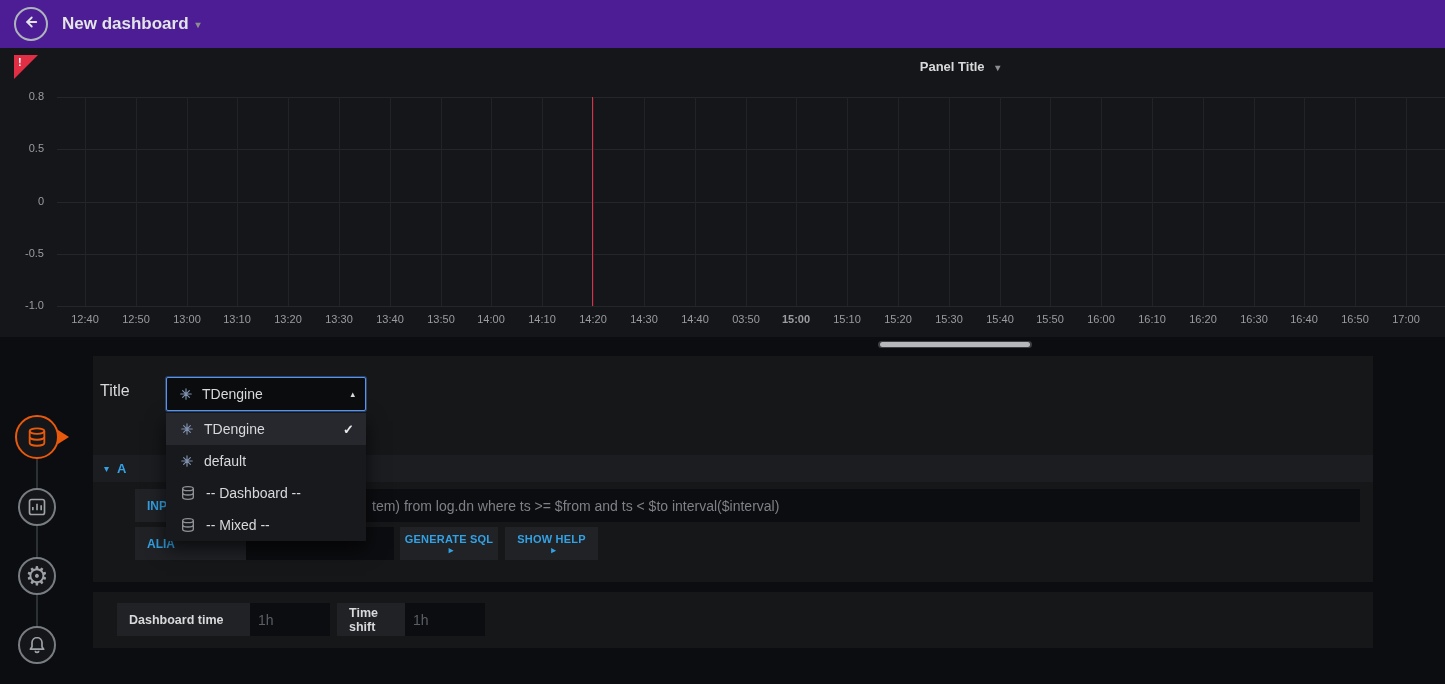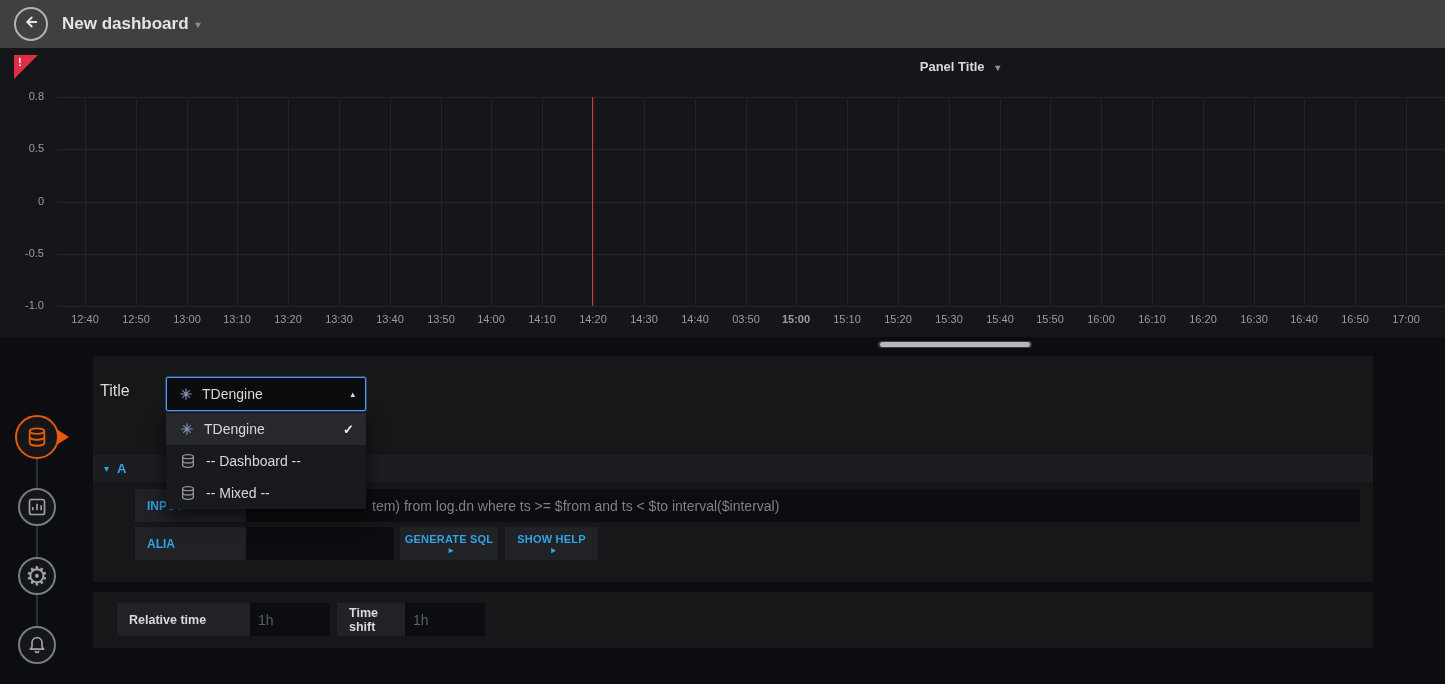--- a/index.html
+++ b/index.html
@@ -8,7 +8,7 @@
   .screen { position:relative; width:1445px; height:684px; overflow:hidden; background:#0c0d10; }
 
   
-  .topbar { position:absolute; left:0; top:0; width:100%; height:48px; background:#404040; }
+  .topbar { position:absolute; left:0; top:0; width:100%; height:48px; background:#4c1d95; }
   .back-btn { position:absolute; left:14px; top:7px; width:34px; height:34px; border:2px solid #aeb4bb;
               border-radius:50%; display:flex; align-items:center; justify-content:center; cursor:pointer; }
   .dash-title { position:absolute; left:62px; top:0; height:48px; display:flex; align-items:center;

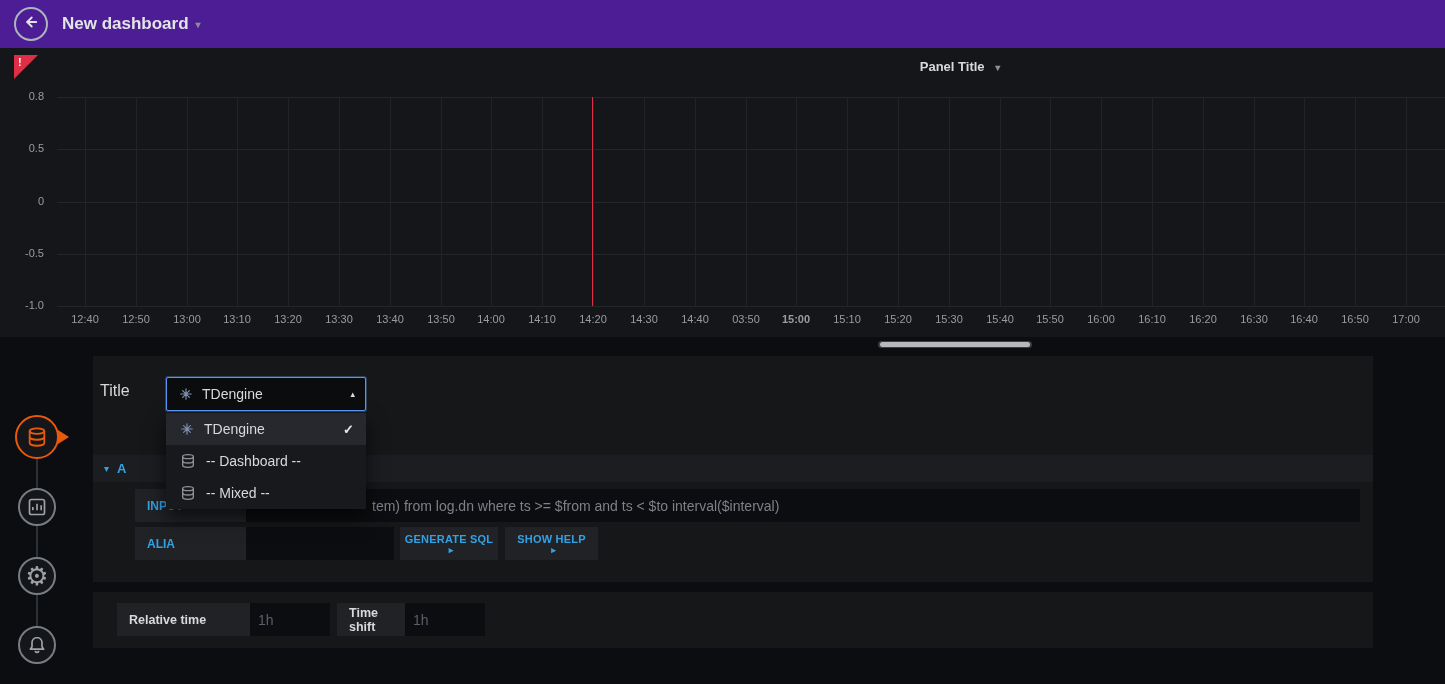--- a/index.html
+++ b/index.html
@@ -247,13 +247,11 @@
       </div>
       <div class="menu-item">
         <span class="mi-icon">
-          <svg width="16" height="16" viewBox="0 0 24 24" fill="none" stroke="#8e9297" stroke-width="2">
-            <ellipse cx="12" cy="5.5" rx="8" ry="3"></ellipse>
-            <path d="M4 5.5v13c0 1.66 3.58 3 8 3s8-1.34 8-3v-13"></path>
-            <path d="M4 12c0 1.66 3.58 3 8 3s8-1.34 8-3"></path>
+          <svg width="14" height="14" viewBox="0 0 24 24" fill="none" stroke="#7e90ad" stroke-width="2" stroke-linecap="round">
+            <path d="M12 3v18M3 12h18M6.2 6.2l11.6 11.6M17.8 6.2L6.2 17.8"></path>
           </svg>
         </span>
-        <span class="mi-label">-- Dashboard --</span>
+        <span class="mi-label">default</span>
       </div>
       <div class="menu-item">
         <span class="mi-icon">
@@ -263,6 +261,16 @@
             <path d="M4 12c0 1.66 3.58 3 8 3s8-1.34 8-3"></path>
           </svg>
         </span>
+        <span class="mi-label">-- Dashboard --</span>
+      </div>
+      <div class="menu-item">
+        <span class="mi-icon">
+          <svg width="16" height="16" viewBox="0 0 24 24" fill="none" stroke="#8e9297" stroke-width="2">
+            <ellipse cx="12" cy="5.5" rx="8" ry="3"></ellipse>
+            <path d="M4 5.5v13c0 1.66 3.58 3 8 3s8-1.34 8-3v-13"></path>
+            <path d="M4 12c0 1.66 3.58 3 8 3s8-1.34 8-3"></path>
+          </svg>
+        </span>
         <span class="mi-label">-- Mixed --</span>
       </div>
     </div>

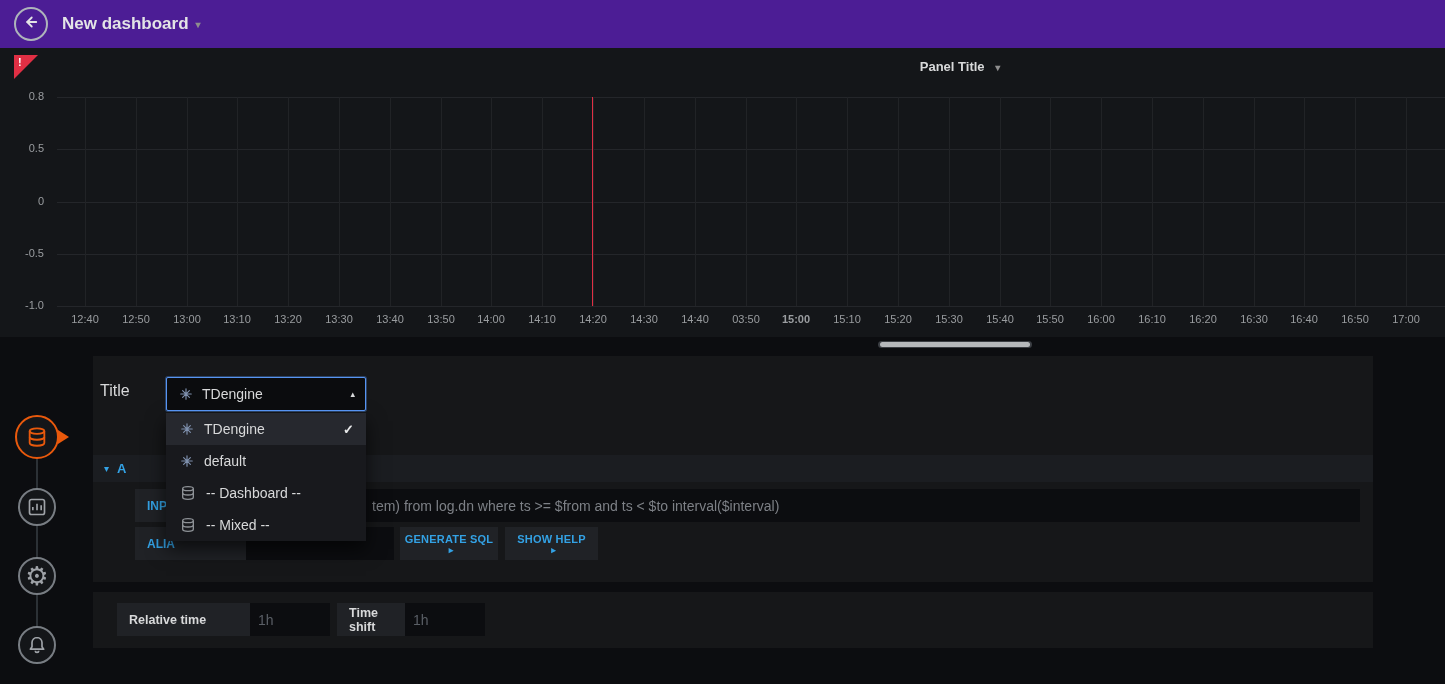--- a/index.html
+++ b/index.html
@@ -296,7 +296,7 @@
     <span class="caret-right">▸</span>
   </div>
 
-  <div class="chip opt-label rel-label">Relative time</div>
+  <div class="chip opt-label rel-label">Dashboard time</div>
   <input class="opt-input rel-input" type="text" placeholder="1h" style="">
   <div class="chip opt-label shift-label">Time shift</div>
   <input class="opt-input shift-input" type="text" placeholder="1h" style="">

